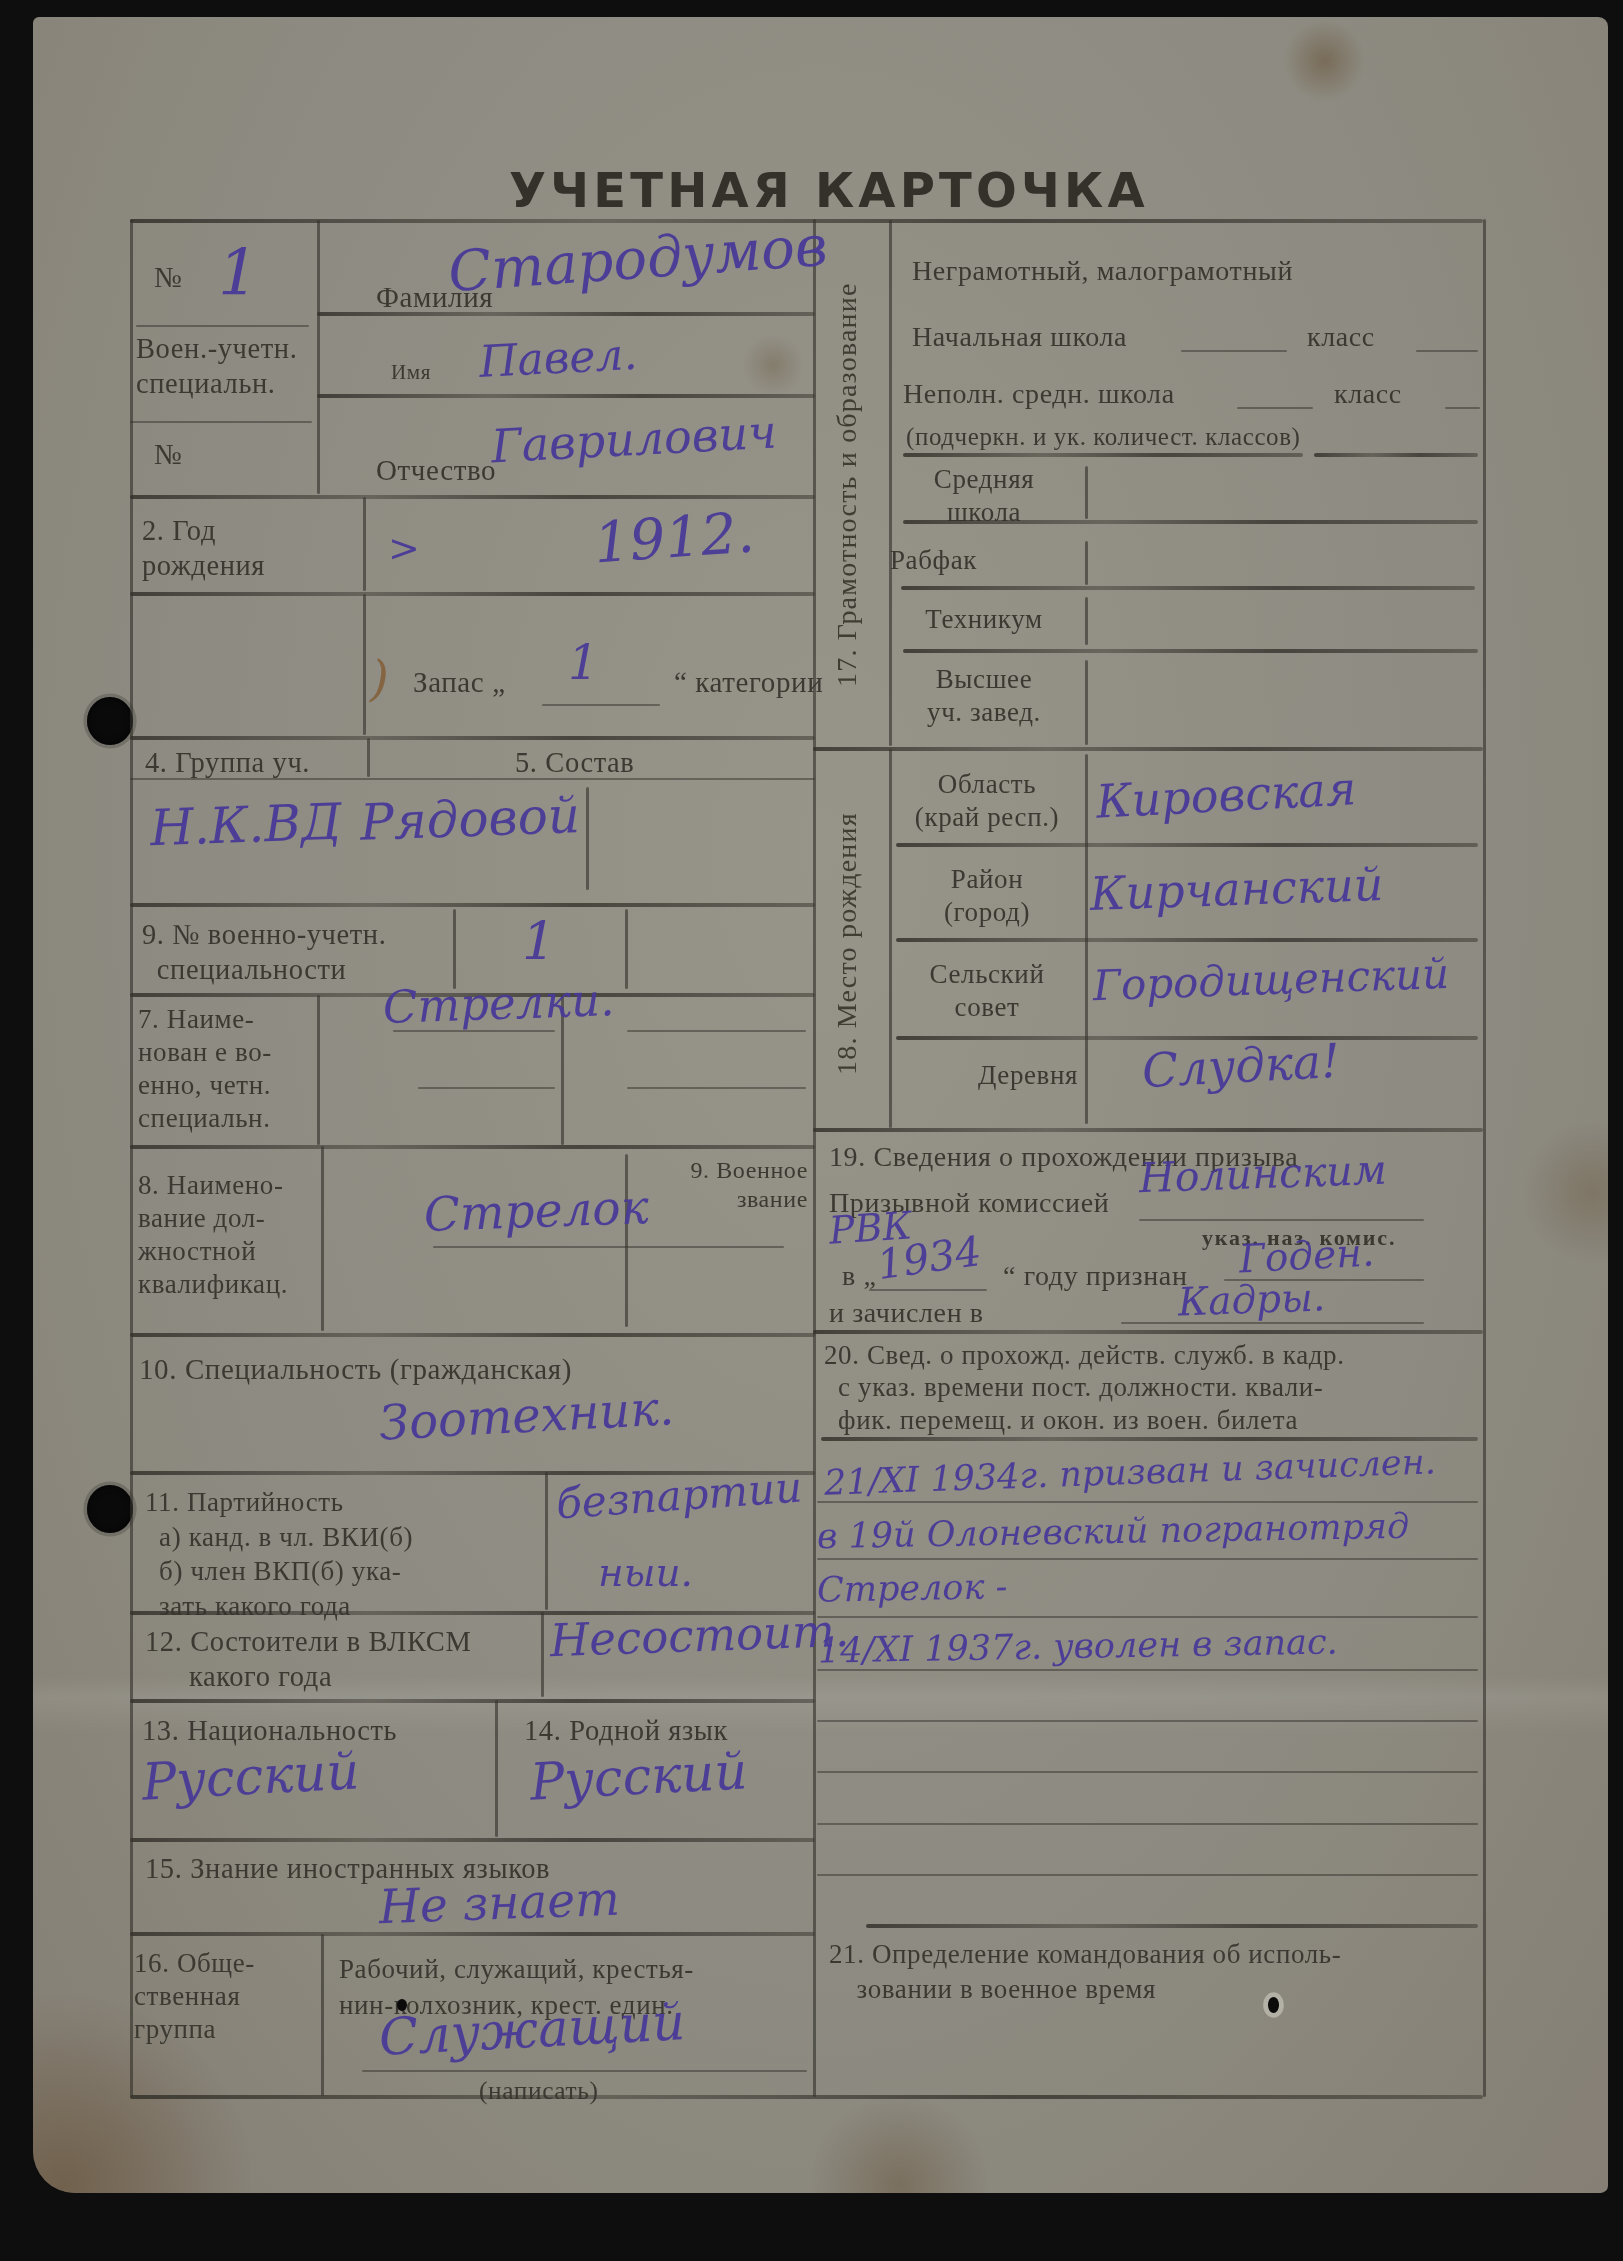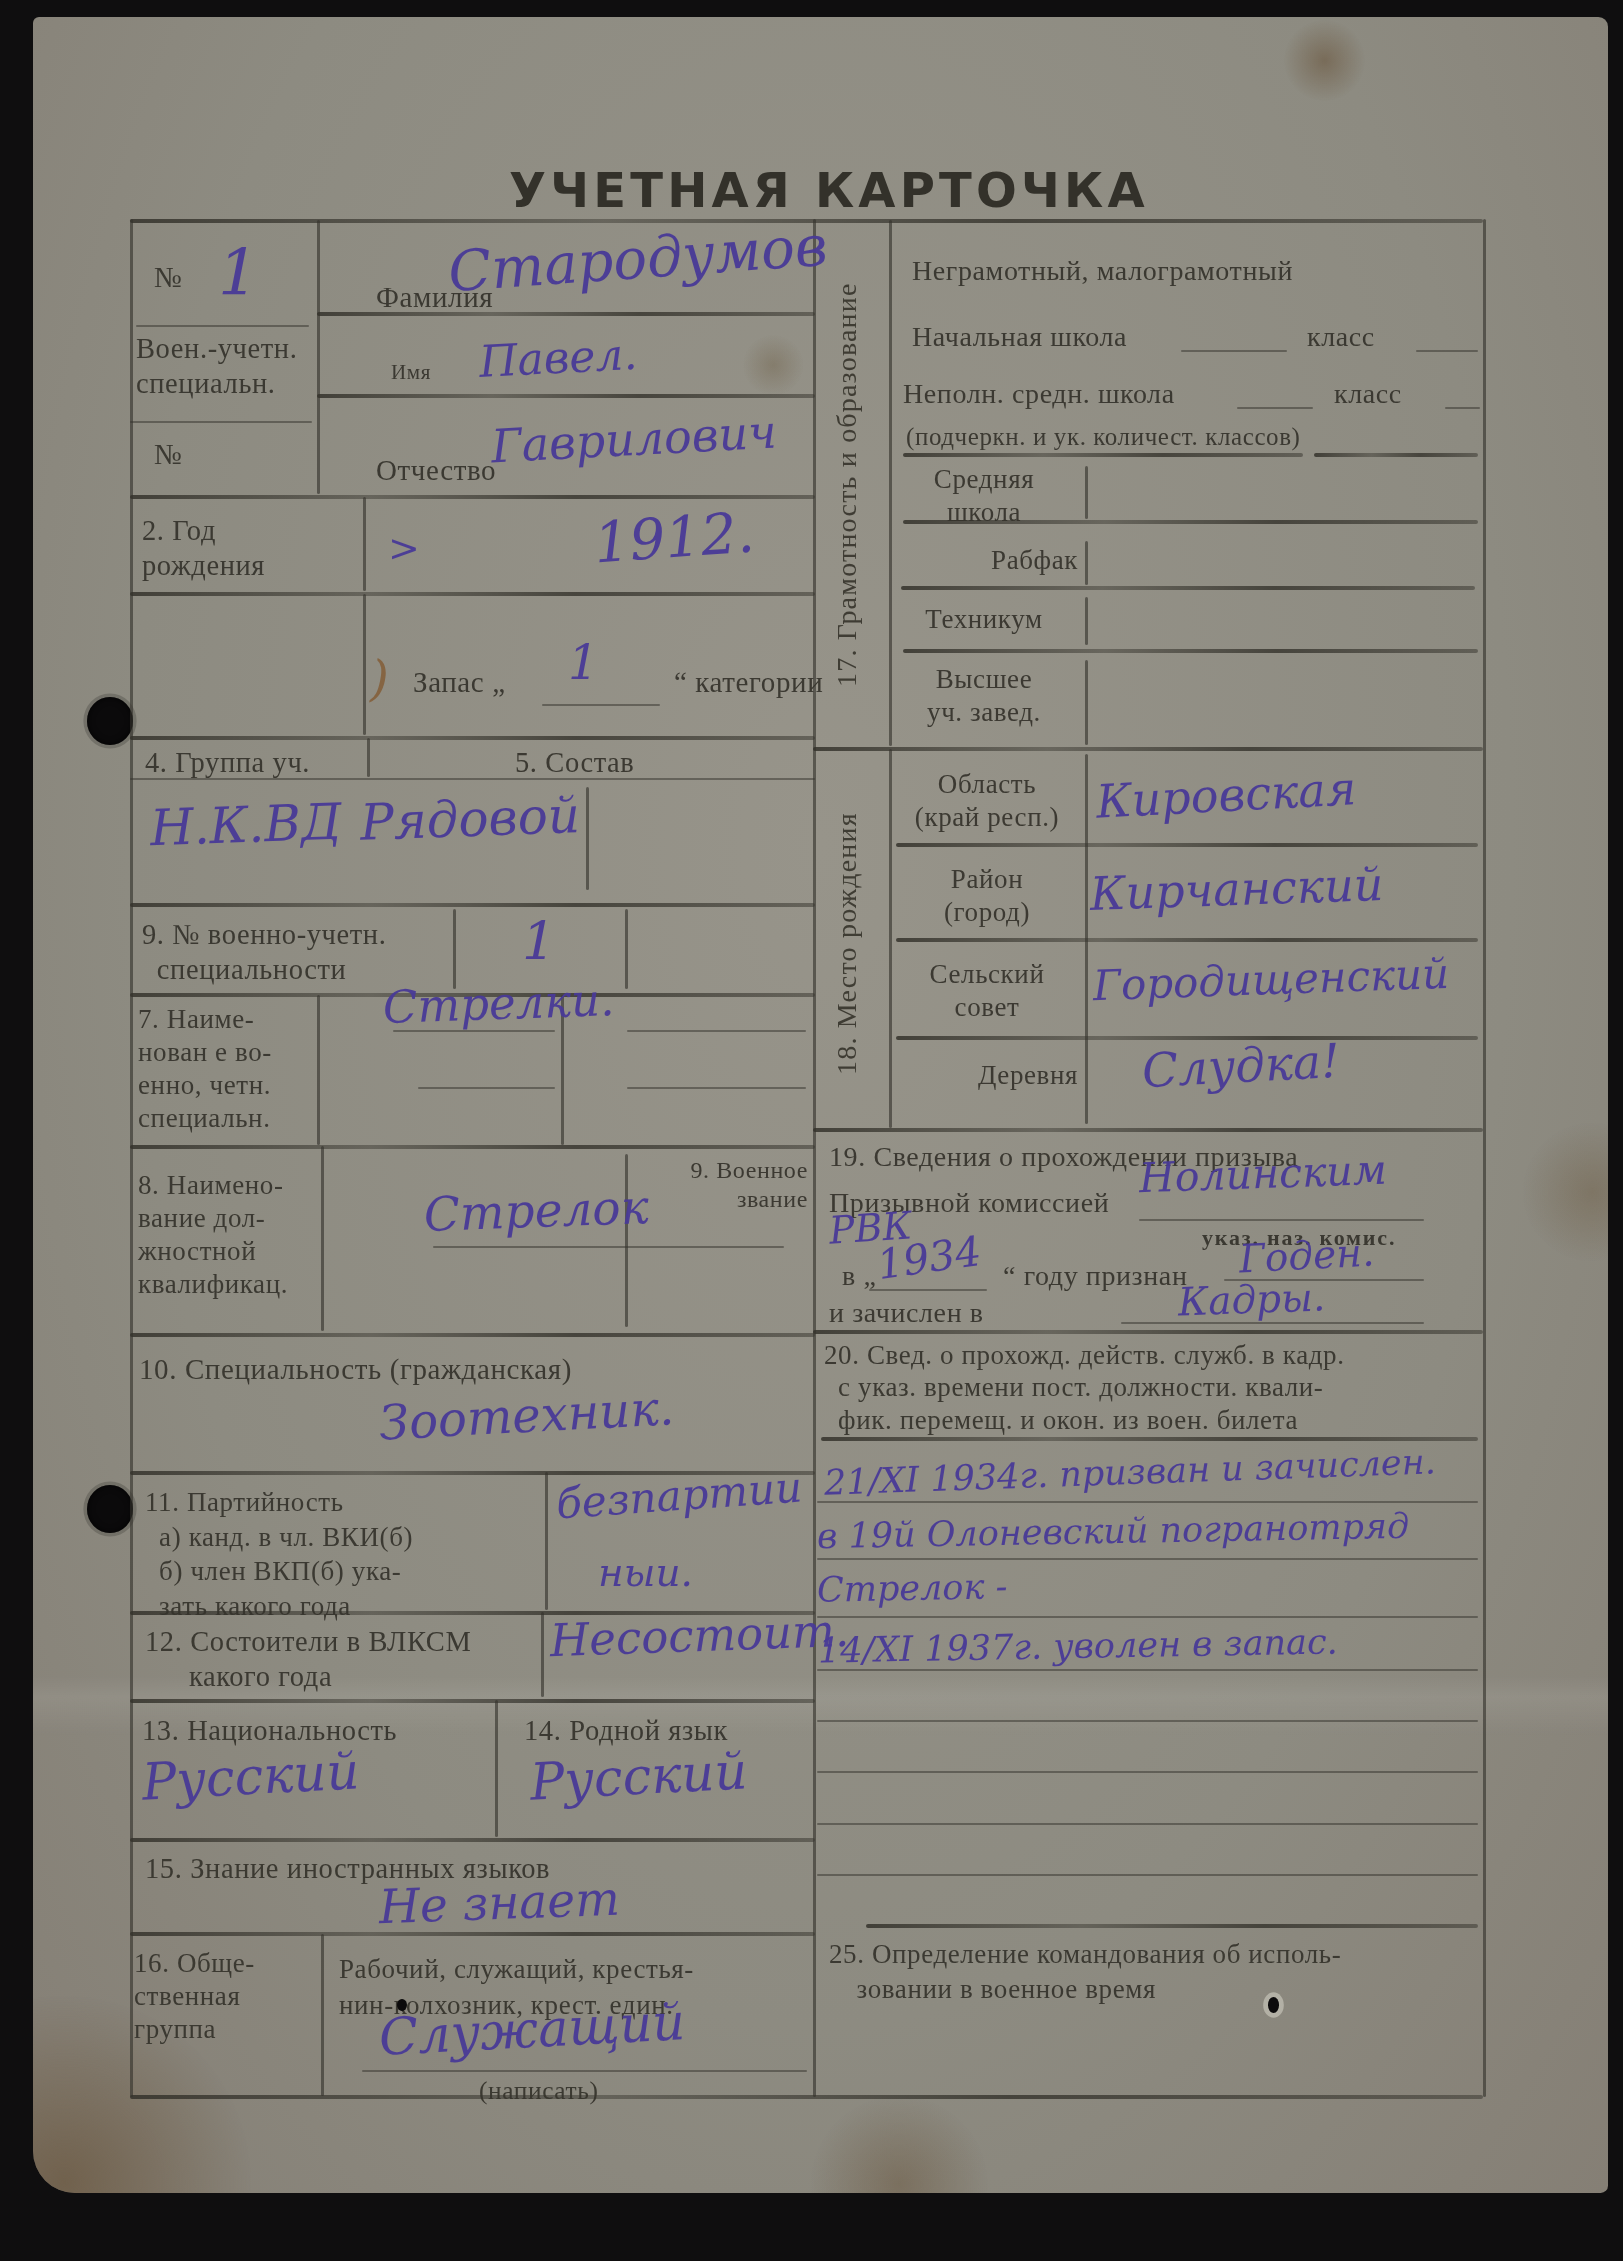--- a/index.html
+++ b/index.html
@@ -186,7 +186,7 @@
 школа</div>
   <div class="vl" style="left:1085px;top:466px;height:53px"></div>
   <div class="hl" style="left:903px;top:520px;width:575px"></div>
-  <div class="pt" style="left:890px;top:544px;width:188px;text-align:right;font-size:27px">Рабфак</div>
+  <div class="pt" style="left:890px;top:544px;width:188px;text-align:left;font-size:27px">Рабфак</div>
   <div class="vl" style="left:1085px;top:541px;height:44px"></div>
   <div class="hl" style="left:901px;top:586px;width:574px"></div>
   <div class="pt" style="left:890px;top:603px;width:188px;text-align:center;font-size:27px">Техникум</div>

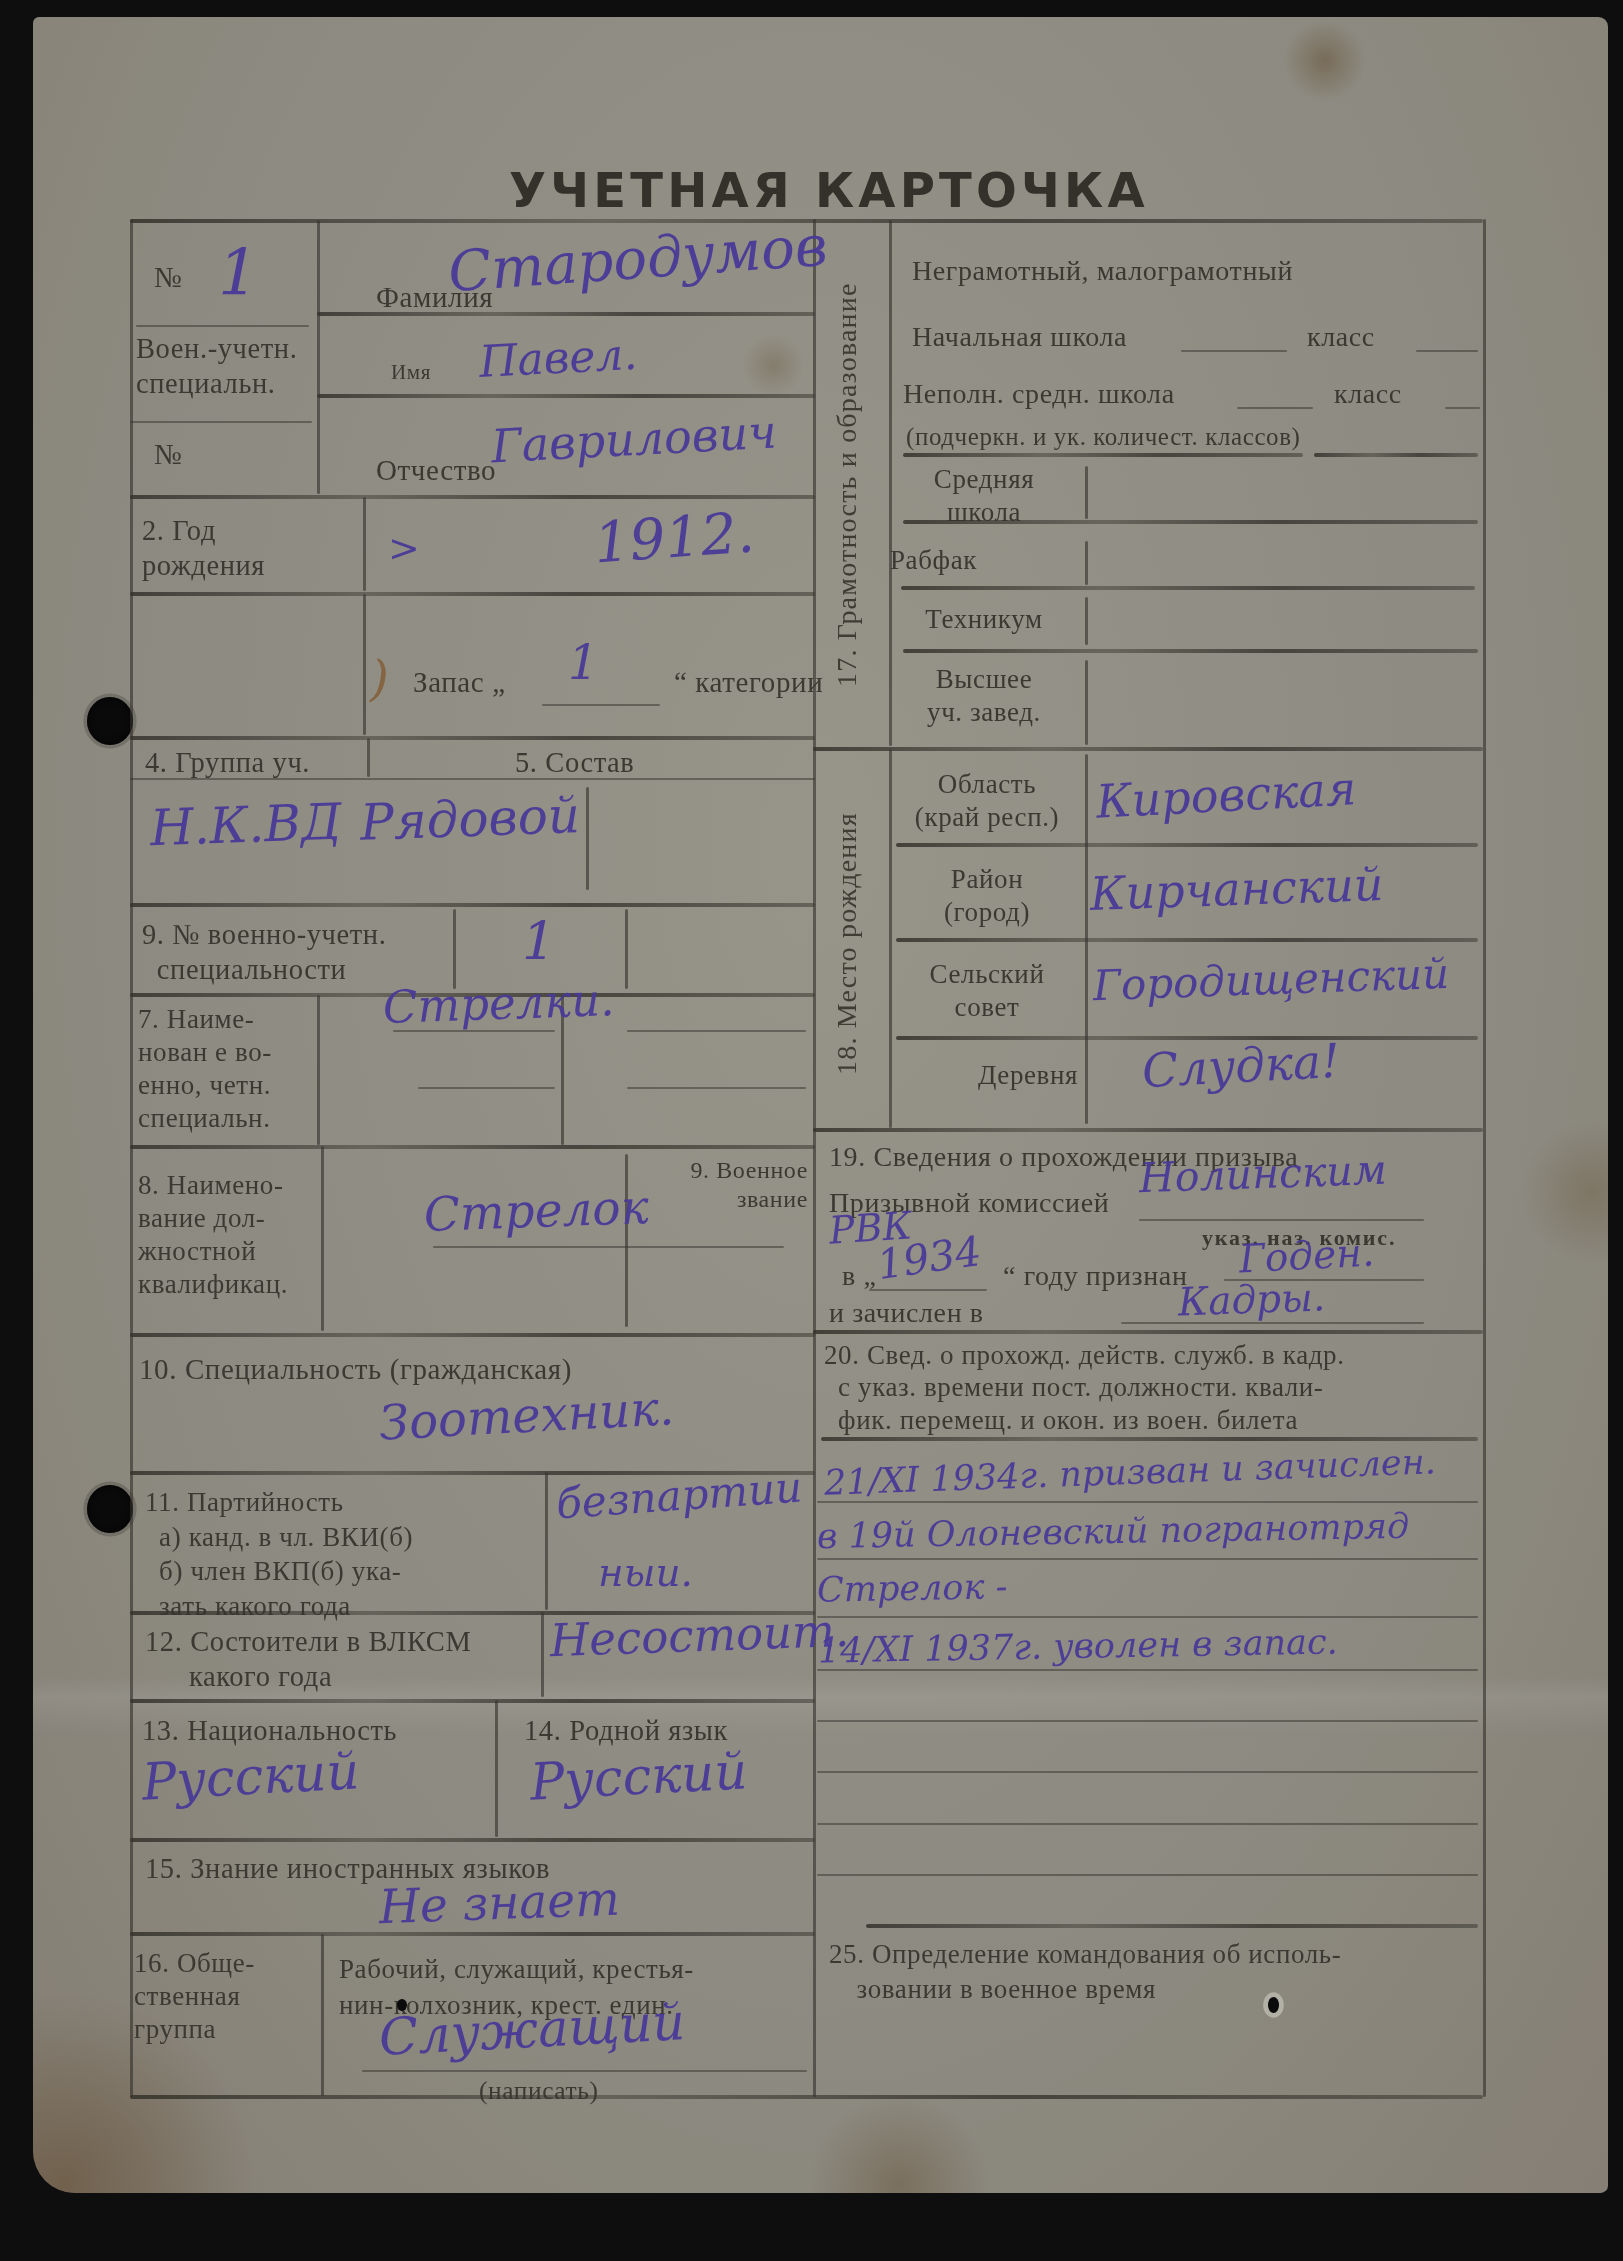--- a/index.html
+++ b/index.html
@@ -252,7 +252,7 @@
   <div class="tl" style="left:817px;top:1874px;width:661px"></div>
 
   <div class="hl" style="left:866px;top:1924px;width:612px"></div>
-  <div class="pt" style="left:829px;top:1937px;font-size:27px;line-height:1.3">25. Определение командования об исполь-
+  <div class="pt" style="left:829px;top:1937px;font-size:27px;line-height:1.3">21. Определение командования об исполь-
  зовании в военное время</div>
   <div class="dot" style="left:1268px;top:1997px;width:11px;height:15.7px;box-shadow:0 0 0 4.8px rgba(220,218,205,.5)"></div>
 </div>

